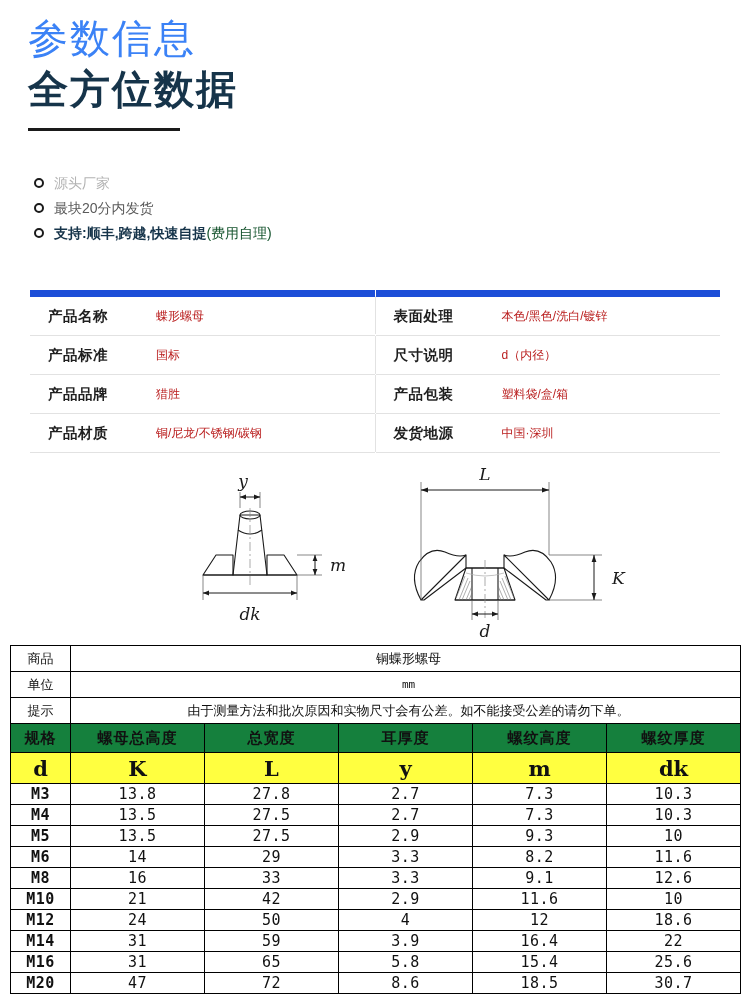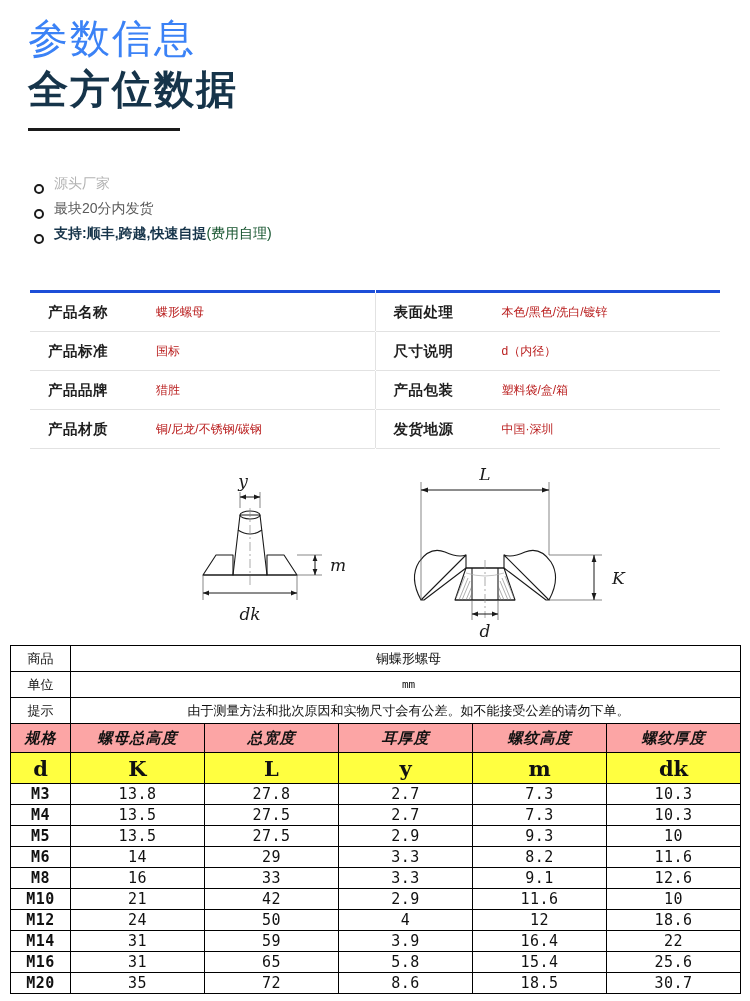--- a/index.html
+++ b/index.html
@@ -56,7 +56,7 @@
   }
   .bullet-row {
     display: flex;
-    align-items: flex-end;
+    align-items: center;
     height: 22px;
     margin-bottom: 3px;
   }

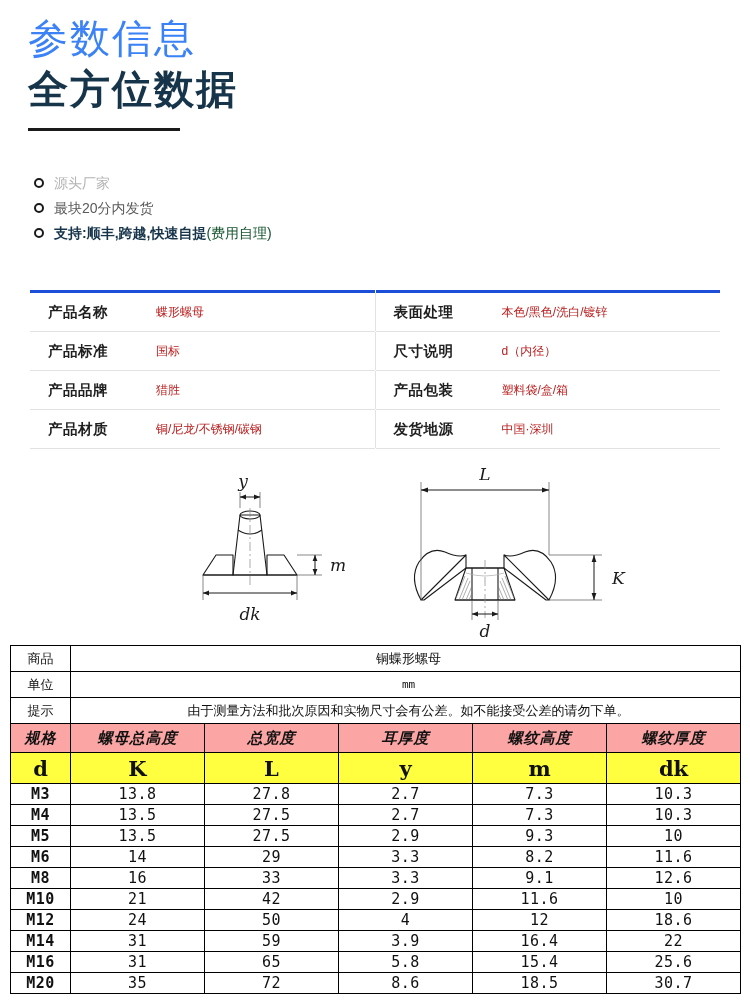--- a/index.html
+++ b/index.html
@@ -95,7 +95,7 @@
     vertical-align: middle;
     padding: 0;
   }
-  .info-table tr:first-child td { border-top: 3px solid #1d4ed8; }
+  .info-table tr:first-child td { border-top: 7px solid #1d4ed8; }
   .it-label {
     width: 108px;
     font-size: 14.5px;

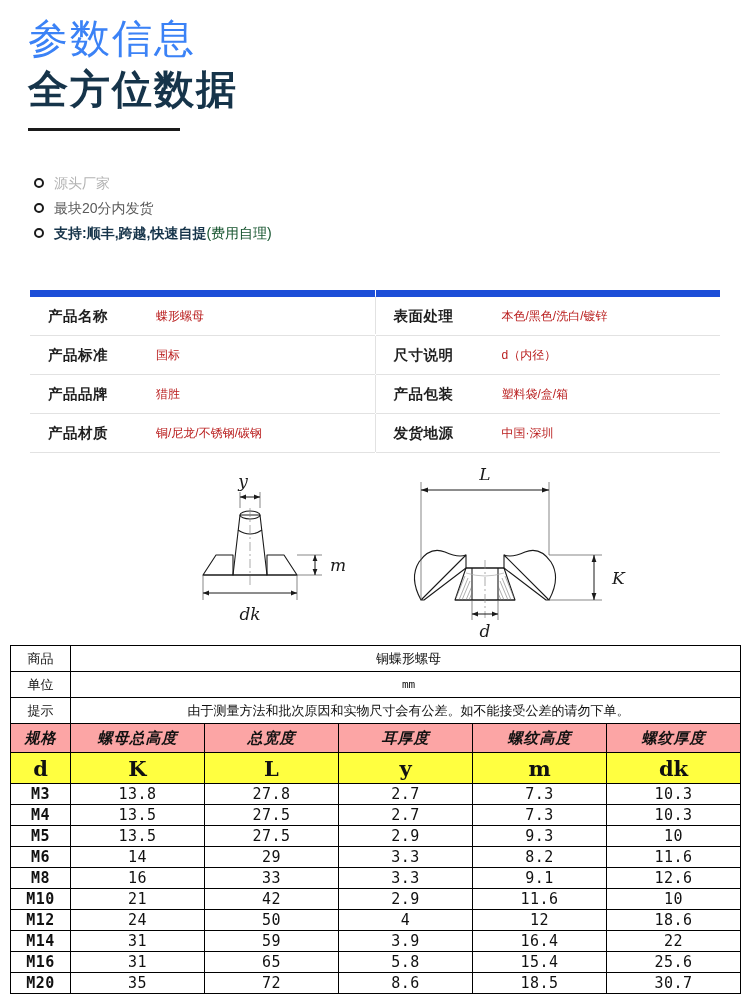--- a/index.html
+++ b/index.html
@@ -169,14 +169,13 @@
     margin-top: 20px;
   }
   .st-head-cn td {
-    background: #fca5a5;
+    background: #15803d;
     height: 28px;
     font-family: "Liberation Sans", "DejaVu Sans", sans-serif;
     font-size: 15px;
     font-weight: 700;
     color: #111;
     letter-spacing: 1px;
-    font-style: italic;
   }
   .st-head-sym td {
     background: #ffff40;

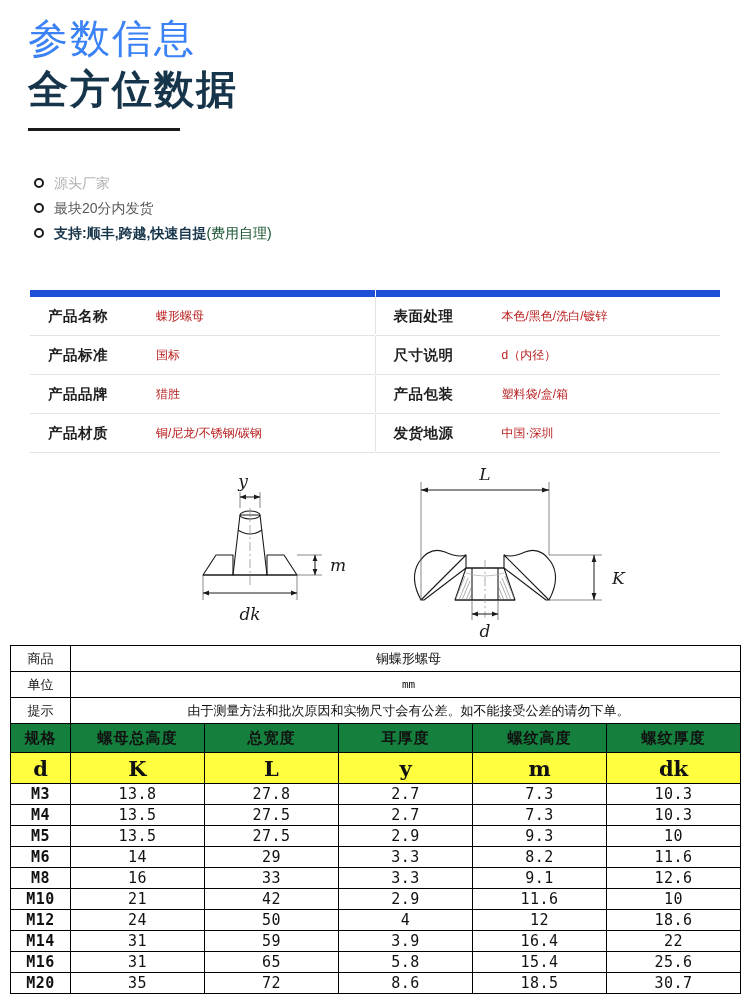--- a/index.html
+++ b/index.html
@@ -485,7 +485,7 @@
     </tr>
     <tr class="st-data">
       <td class="spec-col">M20</td>
-      <td>35</td>
+      <td>47</td>
       <td>72</td>
       <td>8.6</td>
       <td>18.5</td>

